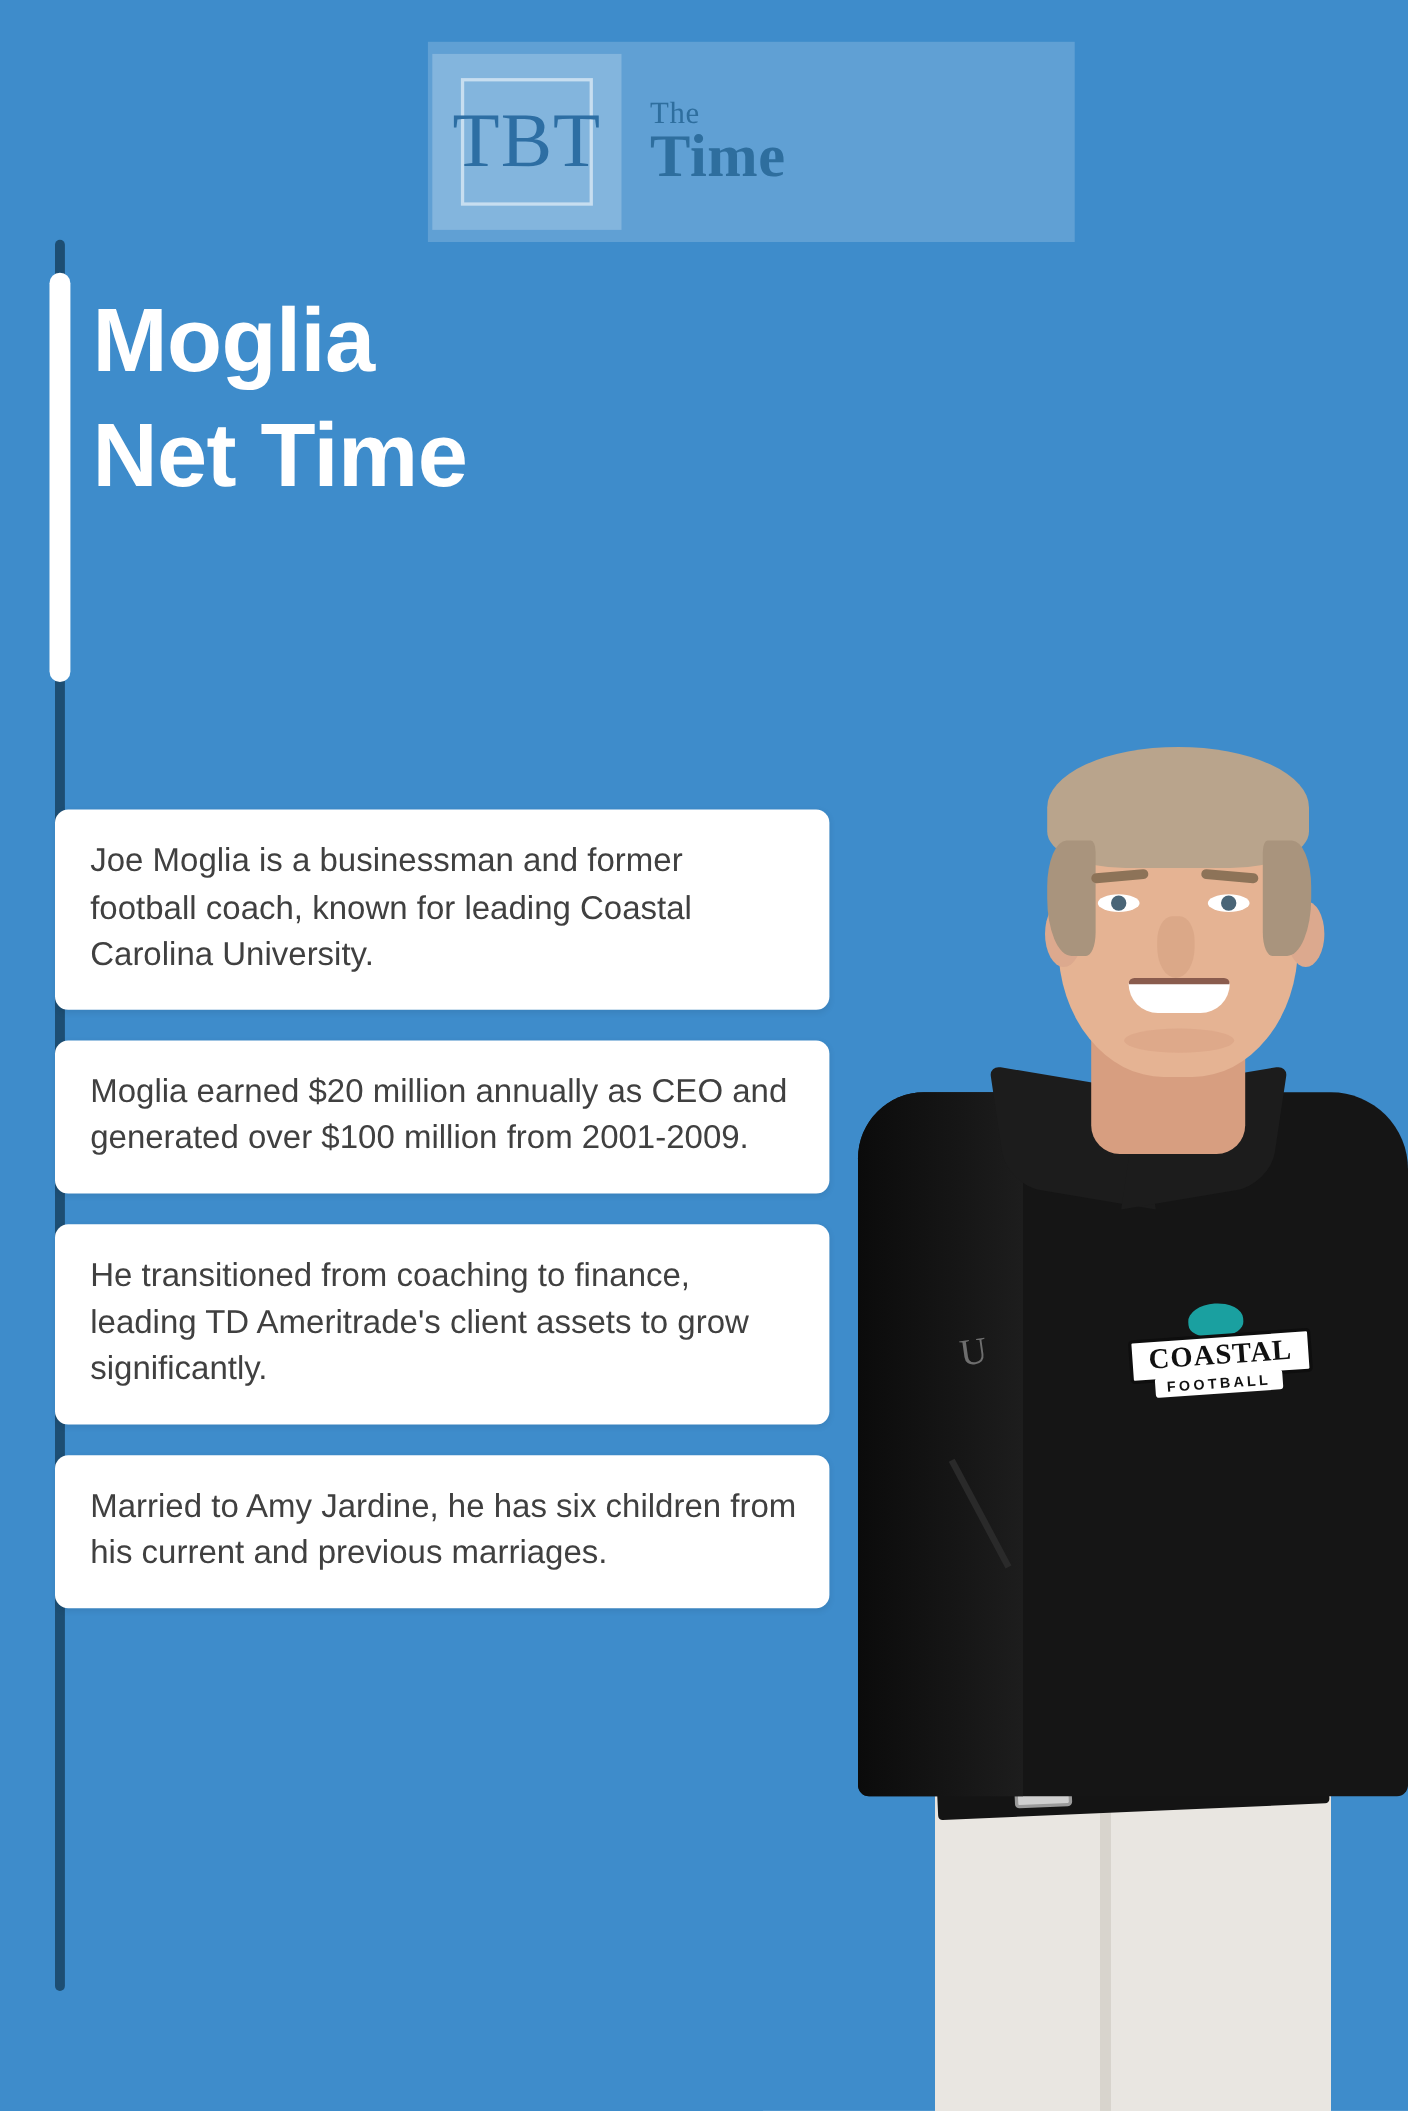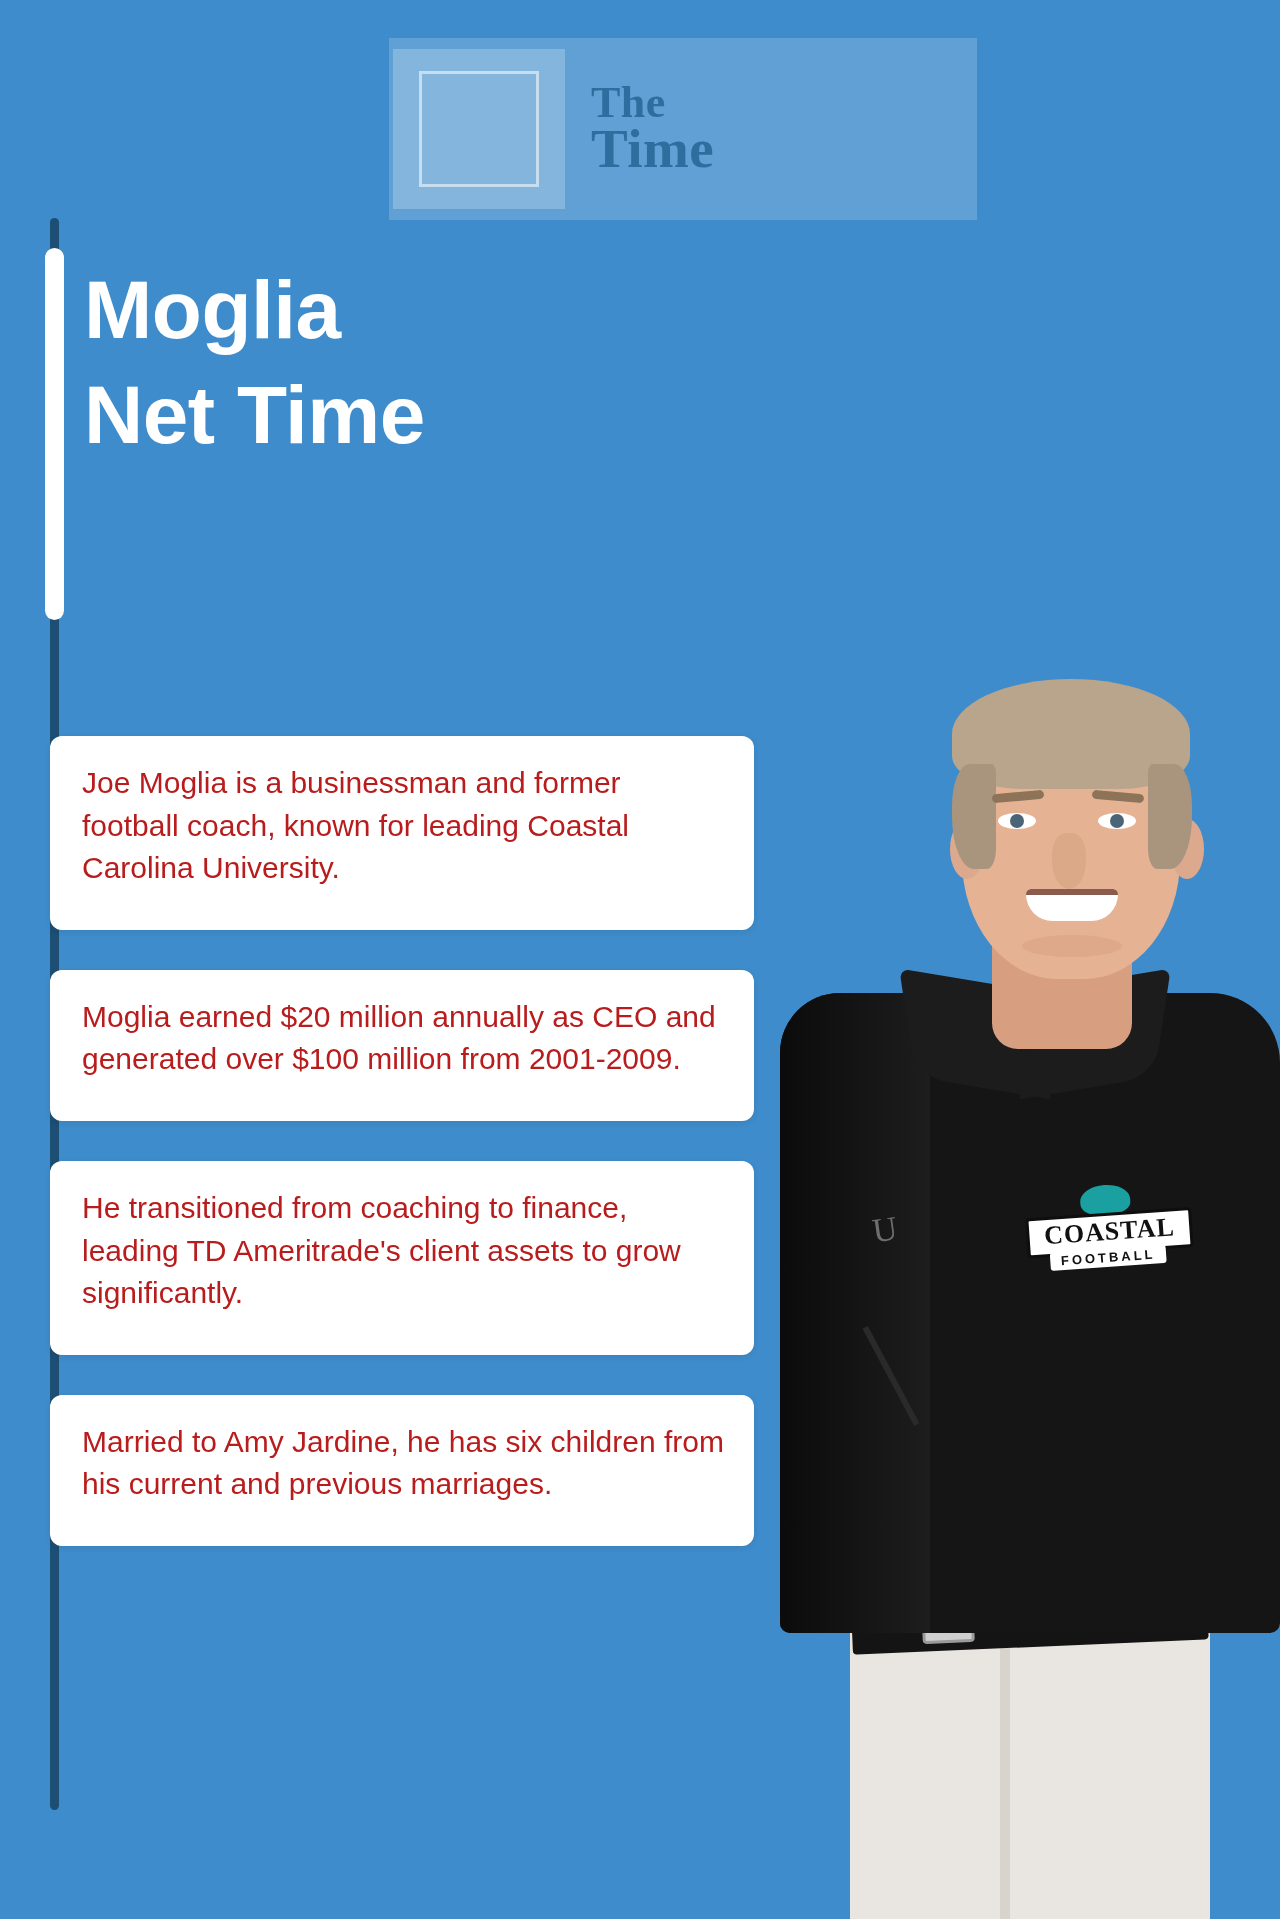--- a/index.html
+++ b/index.html
@@ -424,6 +424,7 @@
   <div class="logo-wrap">
     <div class="logo-mark">
       <div class="frame"></div>
+      <div class="mono">TBT</div>
     </div>
     <div class="logo-text">
       <div class="l1">The</div>

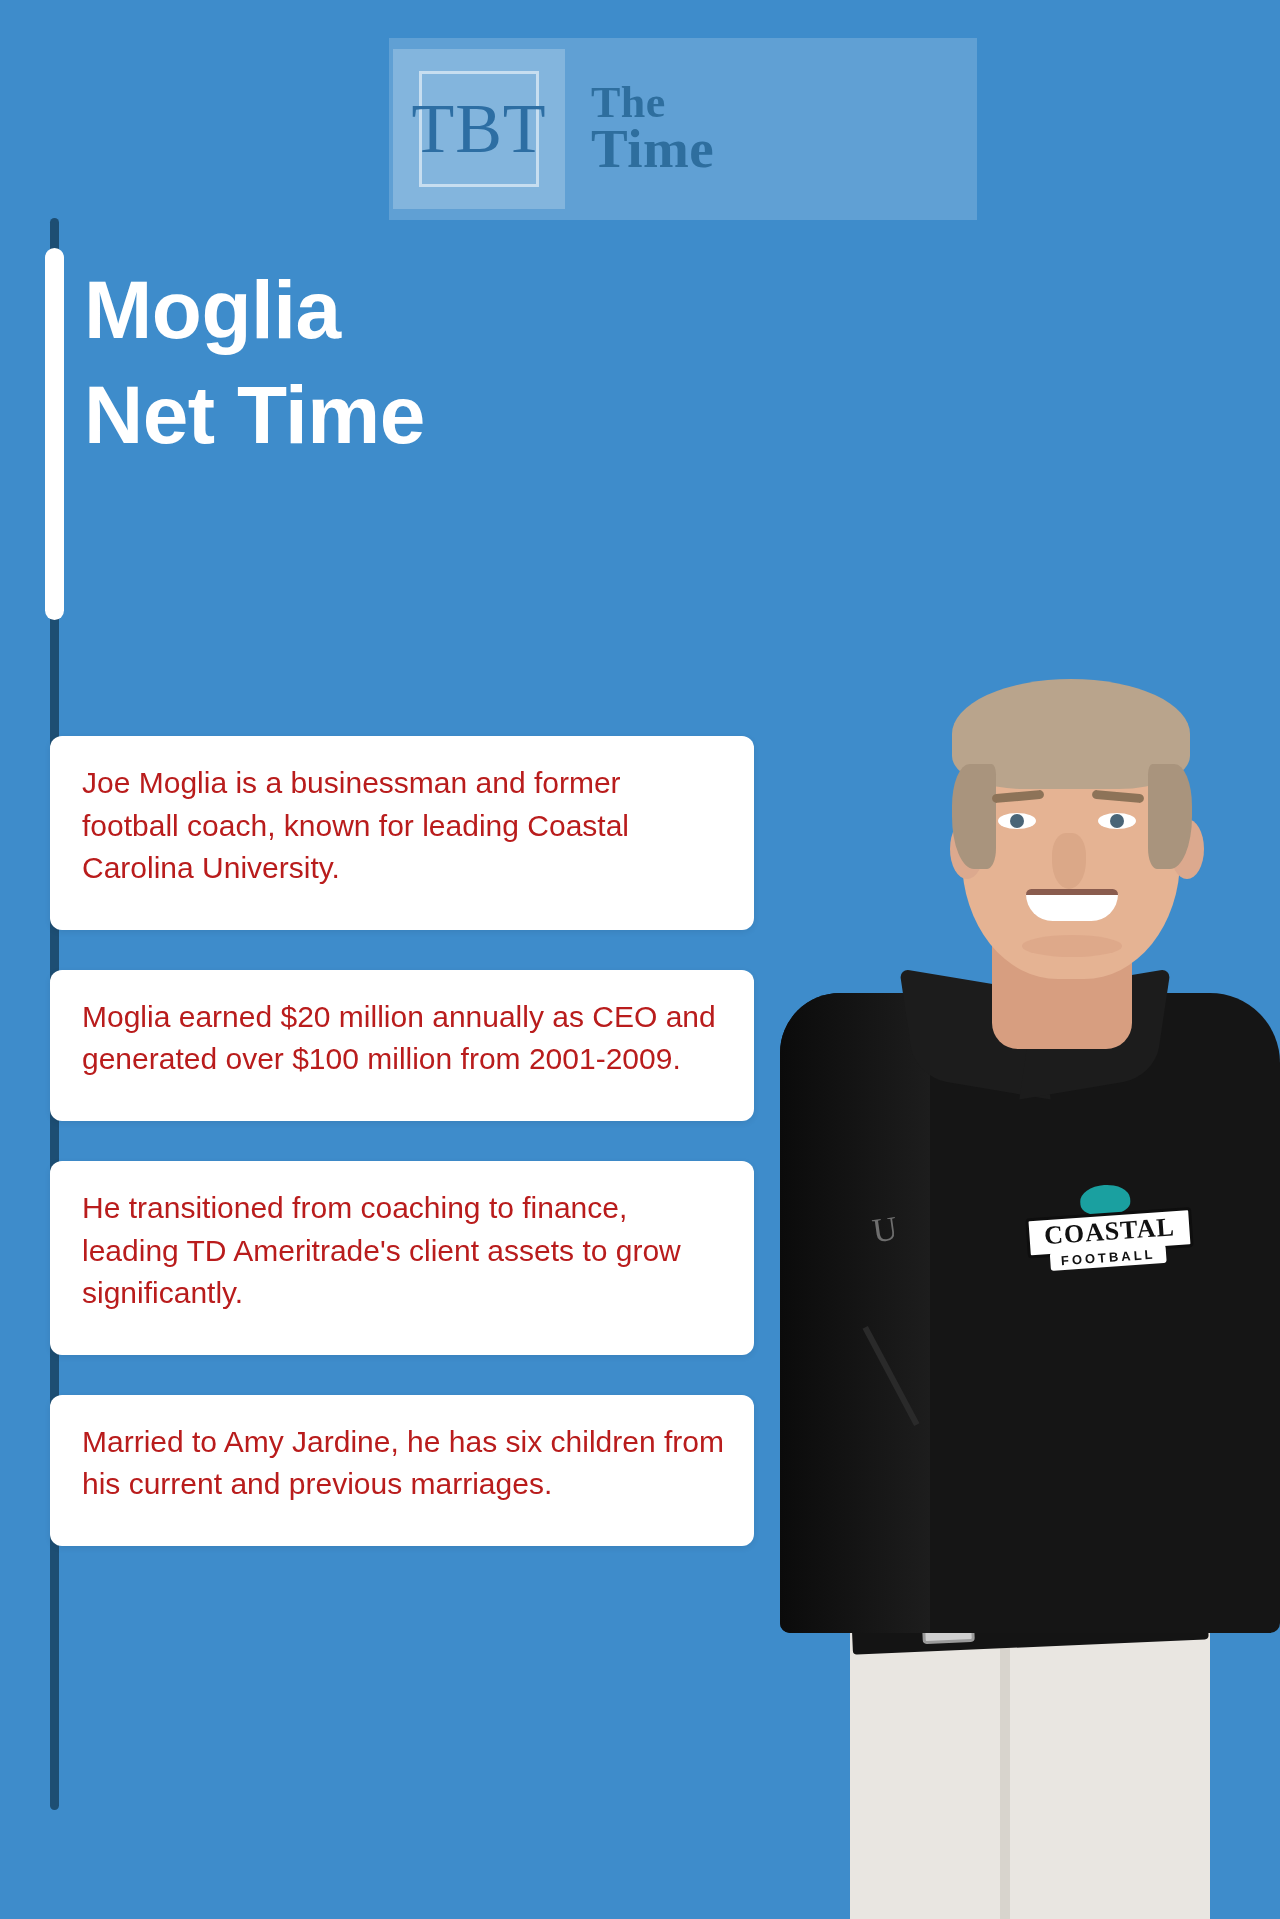--- a/index.html
+++ b/index.html
@@ -65,8 +65,8 @@
     font-family: "Liberation Serif", serif;
   }
   .logo-text .l1 {
-    font-size: 44px;
-    font-weight: 700;
+    font-size: 28px;
+    font-weight: 400;
     letter-spacing: 0.5px;
   }
   .logo-text .l2 {

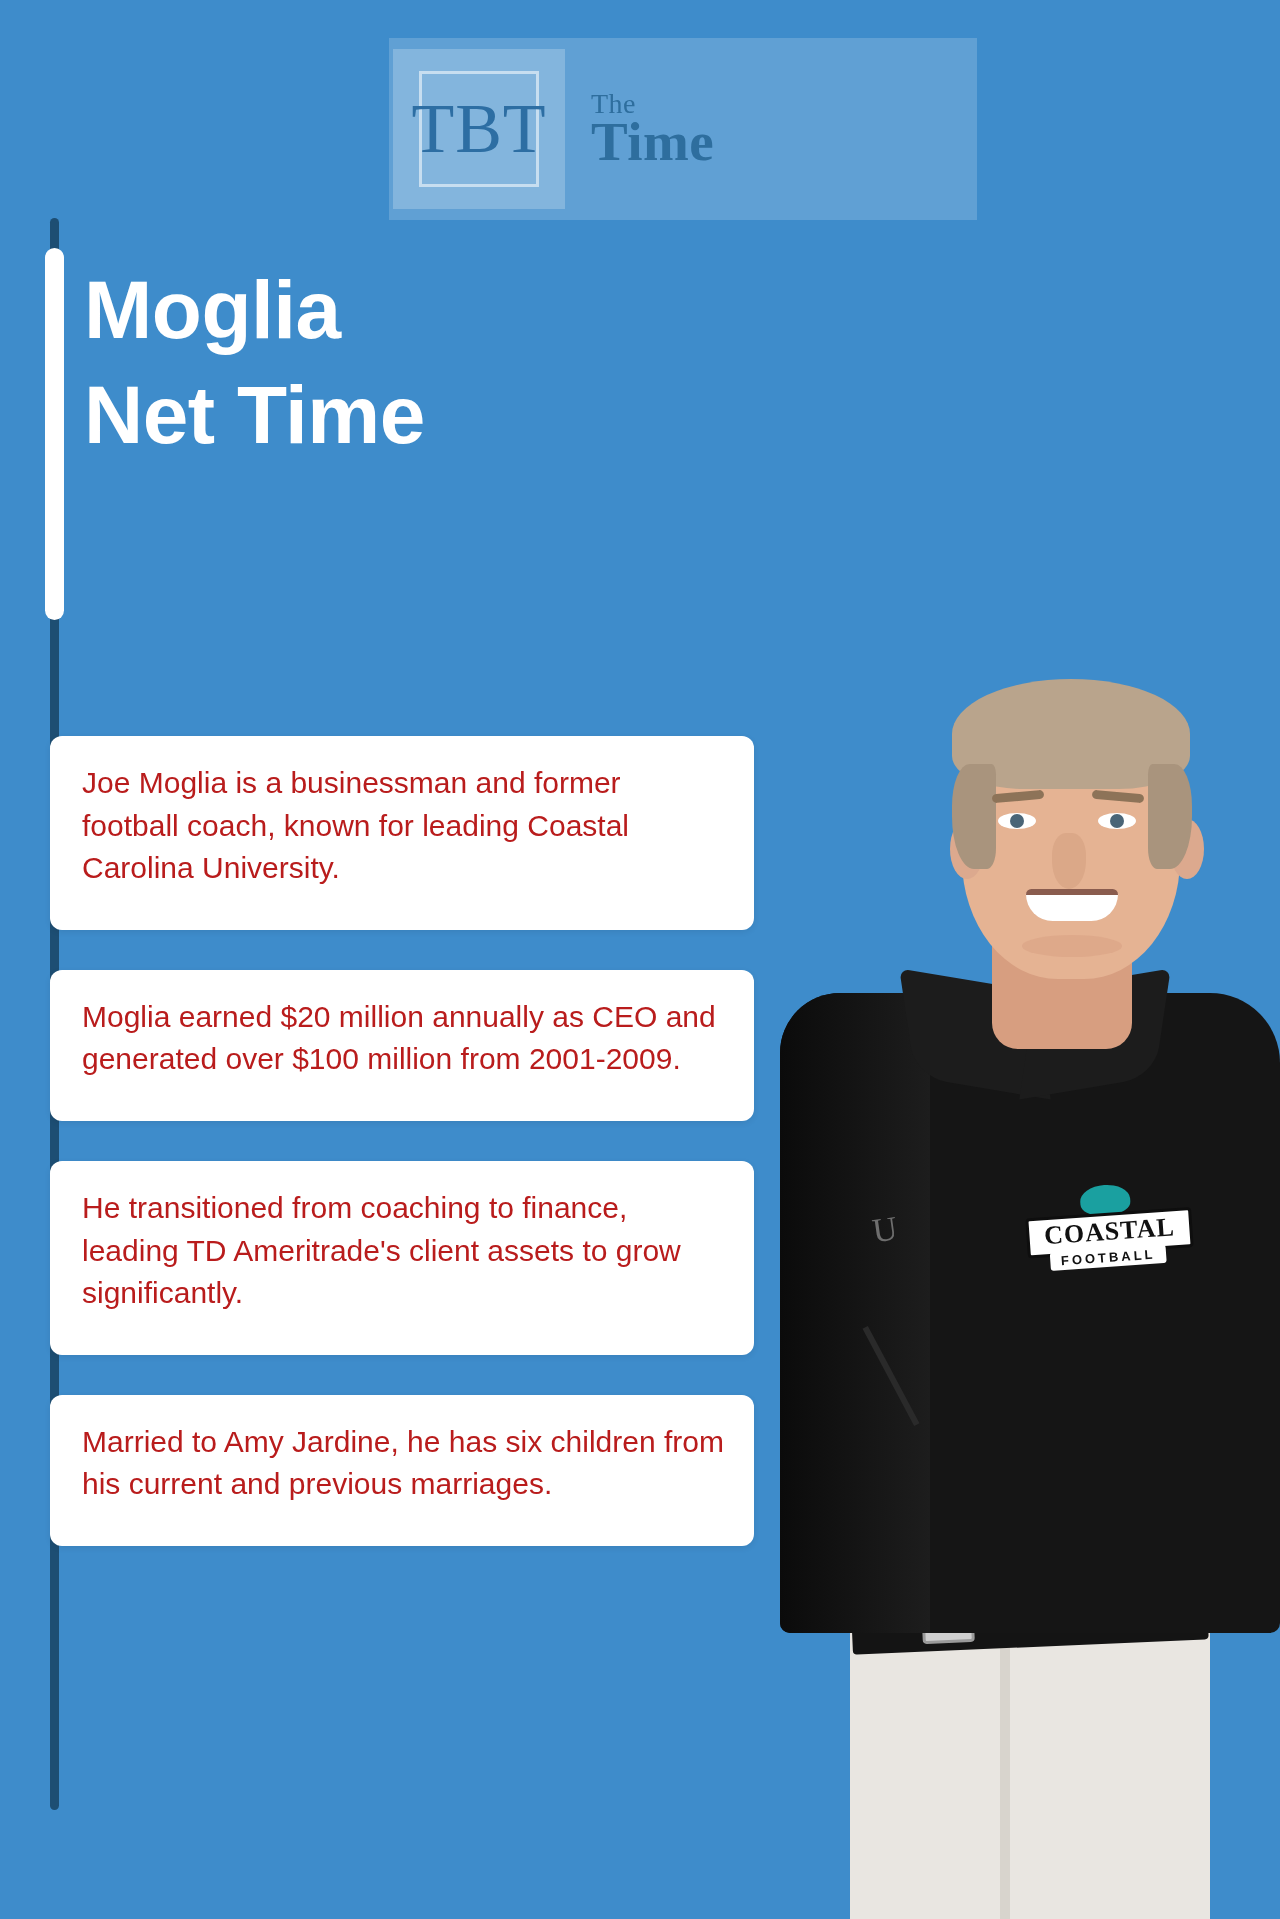--- a/index.html
+++ b/index.html
@@ -125,10 +125,10 @@
     position: relative;
     background: #ffffff;
     border-radius: 12px;
-    padding: 26px 30px 40px 32px;
-    margin-bottom: 40px;
+    padding: 26px 30px 28px 32px;
+    margin-bottom: 28px;
     box-shadow: 0 2px 6px rgba(0,0,0,0.08);
-    color: #b91c1c;
+    color: #404040;
     font-size: 30px;
     line-height: 1.42;
     width: 704px;

